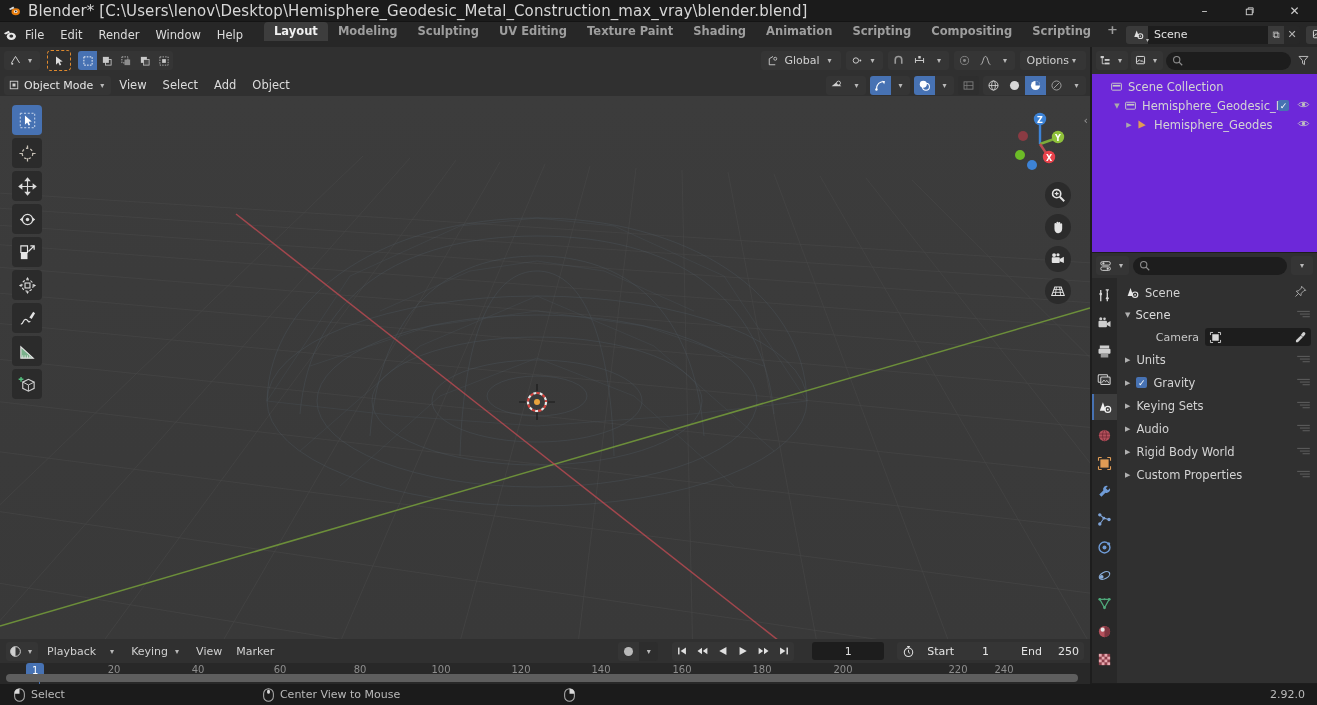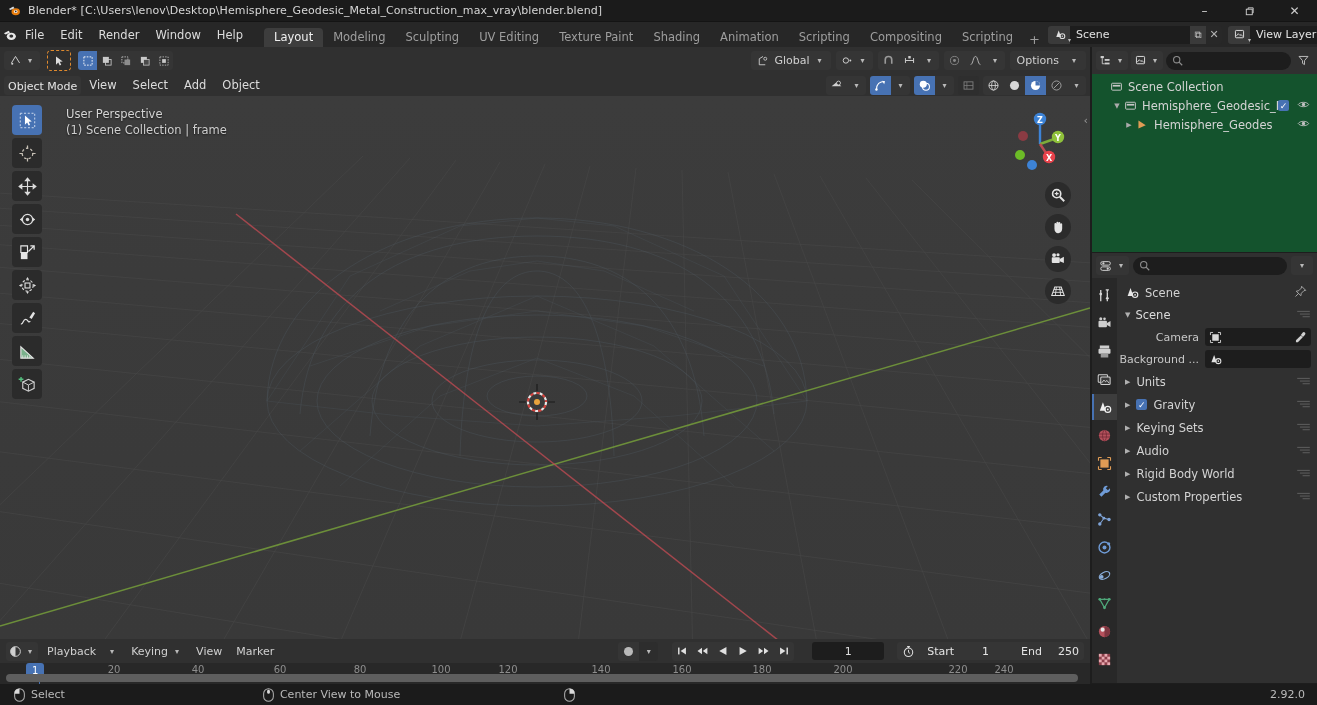--- a/index.html
+++ b/index.html
@@ -21,7 +21,7 @@
     border-bottom:1px solid #141414;
   }
   .titlebar .tb-logo { width:20px; display:flex; justify-content:center; align-items:center; margin-left:4px; }
-  .titlebar .tb-title { font-size:11px; color:#d6d6d6; margin-left:4px; letter-spacing:0.1px; white-space:nowrap;}
+  .titlebar .tb-title { font-size:15px; color:#d6d6d6; margin-left:4px; letter-spacing:0.1px; white-space:nowrap;}
   .win-btns { position:absolute; right:0; top:0; height:22px; display:flex; }
   .win-btn { width:45px; height:22px; display:flex; align-items:center; justify-content:center; color:#cfcfcf; font-size:12px;}
 

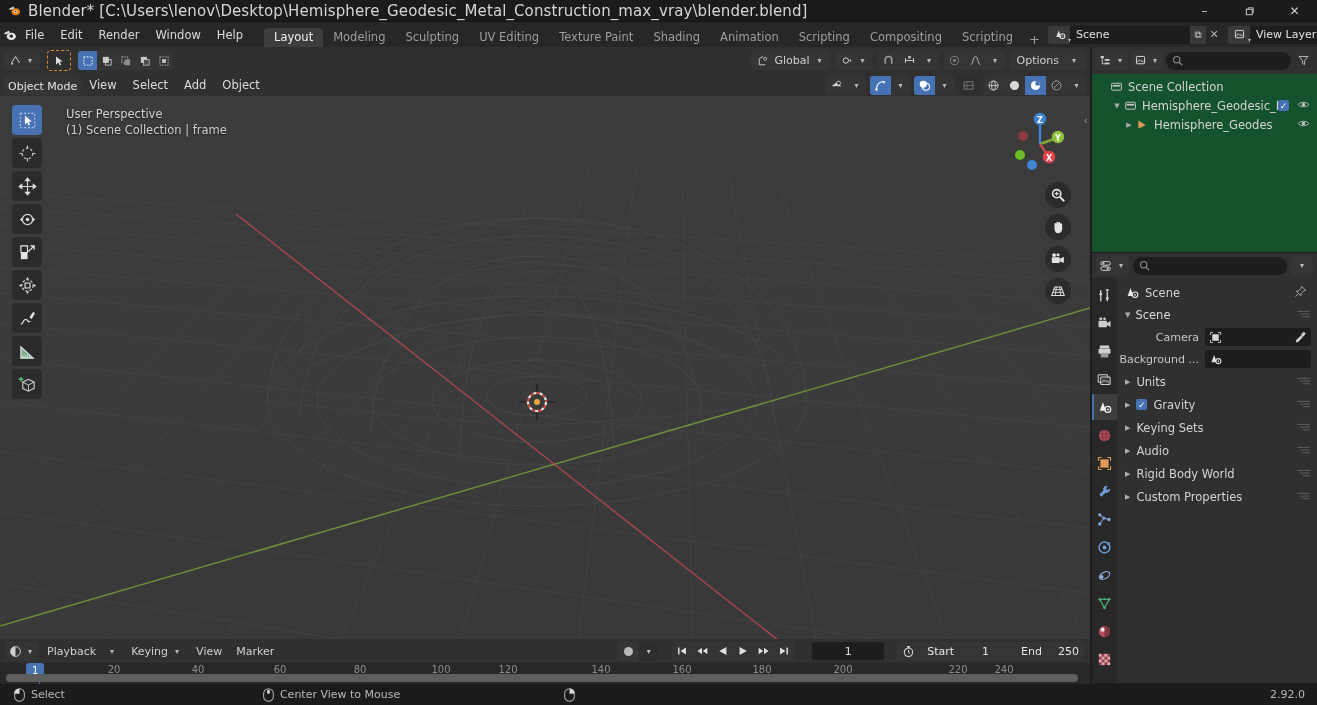--- a/index.html
+++ b/index.html
@@ -32,7 +32,7 @@
   }
   .blender-icon { width:24px; display:flex; justify-content:center; align-items:center; margin-left:3px; }
   .menu-item { padding:3px 8px; font-size:11.5px; color:#dcdcdc; border-radius:3px; white-space:nowrap;}
-  .ws-tabs { display:flex; align-items:flex-end; height:25px; margin-left:13px;}
+  .ws-tabs { display:flex; align-items:flex-start; height:25px; margin-left:13px;font-weight:bold;}
   .ws-tab {
     padding:0 10px; height:19px; line-height:19px; font-size:11.5px; color:#9e9e9e;
     border-radius:4px 4px 0 0; white-space:nowrap;

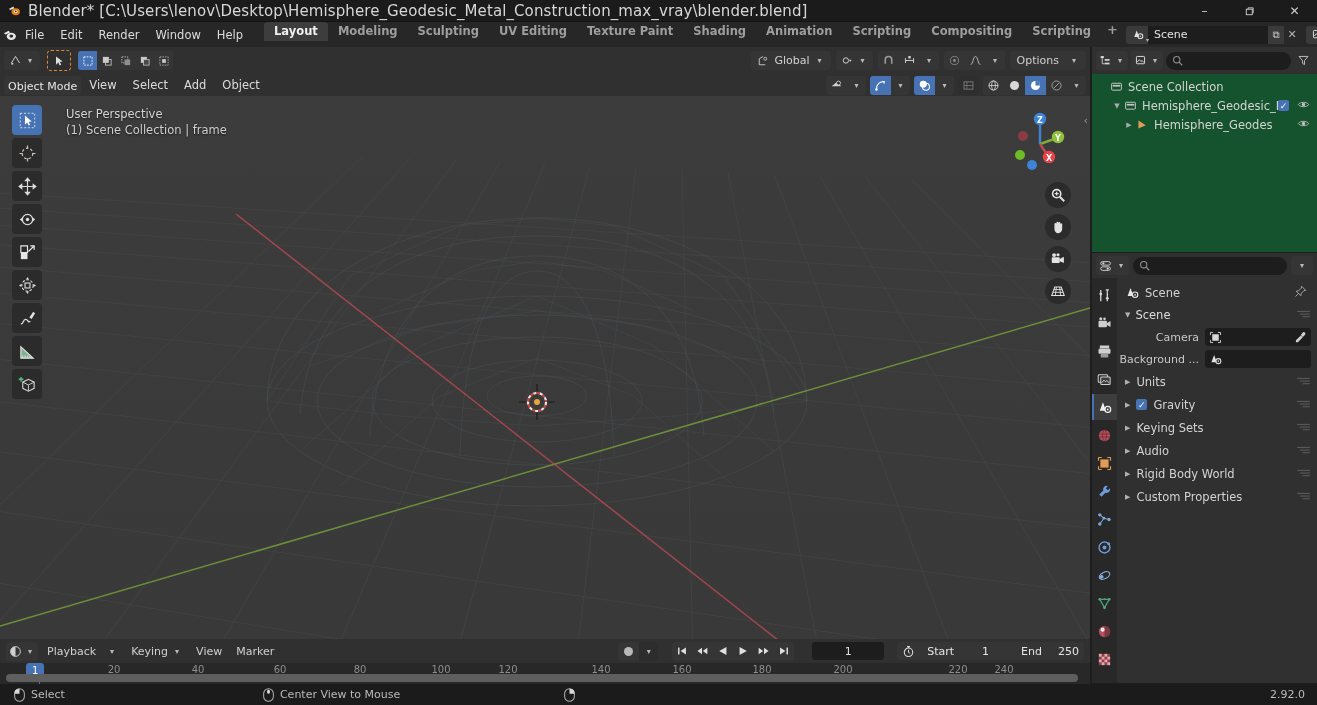--- a/index.html
+++ b/index.html
@@ -354,7 +354,7 @@
         </div>
     </div>
     <div style="width:5px"></div>
-    <div class="hbtn" style="gap:10px;padding:0 7px;">
+    <div class="hbtn" style="gap:0;padding:0 7px;">
       <span>Options</span>
       <span class="caret">▾</span>
     </div>

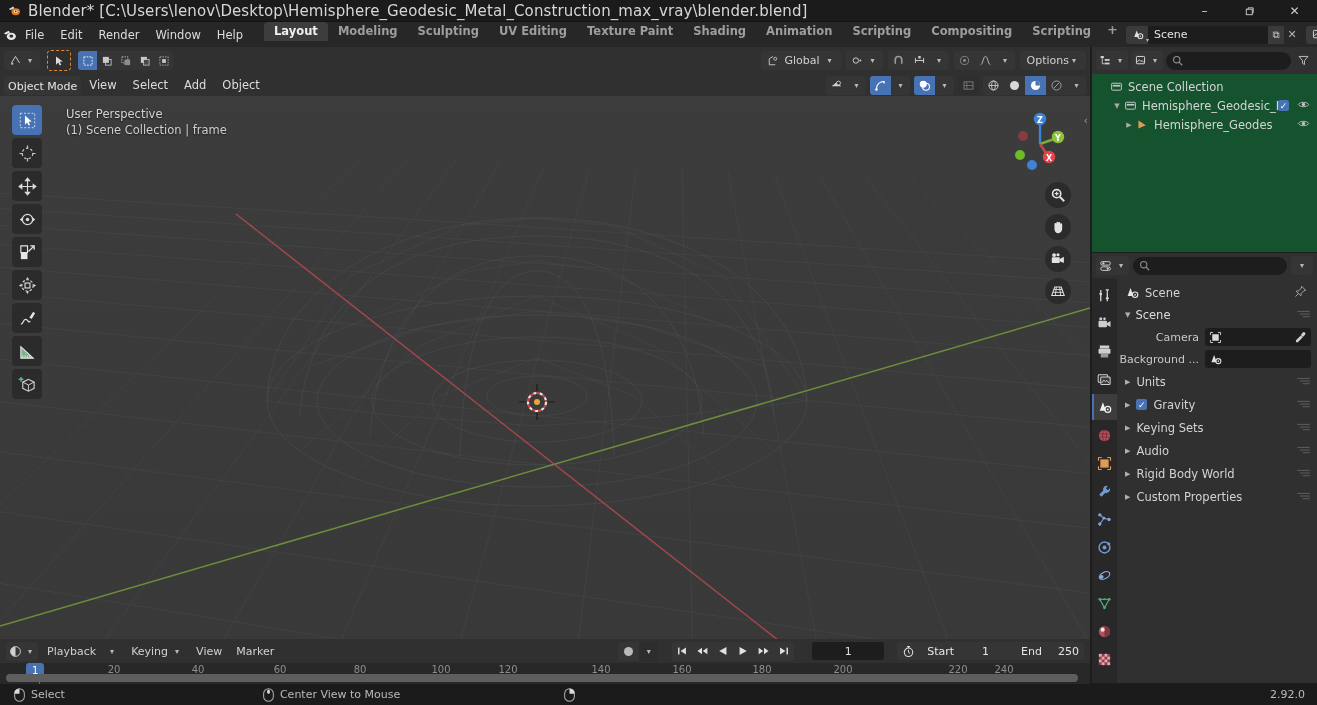--- a/index.html
+++ b/index.html
@@ -69,7 +69,7 @@
   .grp > div { height:19px; display:flex; align-items:center; justify-content:center; min-width:19px; }
   .grp > div.on { background:#4772b3; }
   .caret { font-size:8px; color:#b9b9b9; padding:0 3px; }
-  .mode-sel { display:flex; align-items:center; background:#353535; border-radius:3px; height:19px; padding:0 4px; gap:4px;flex-direction:column;}
+  .mode-sel { display:flex; align-items:center; background:#353535; border-radius:3px; height:19px; padding:0 4px; gap:4px;}
 
   
   .viewport {

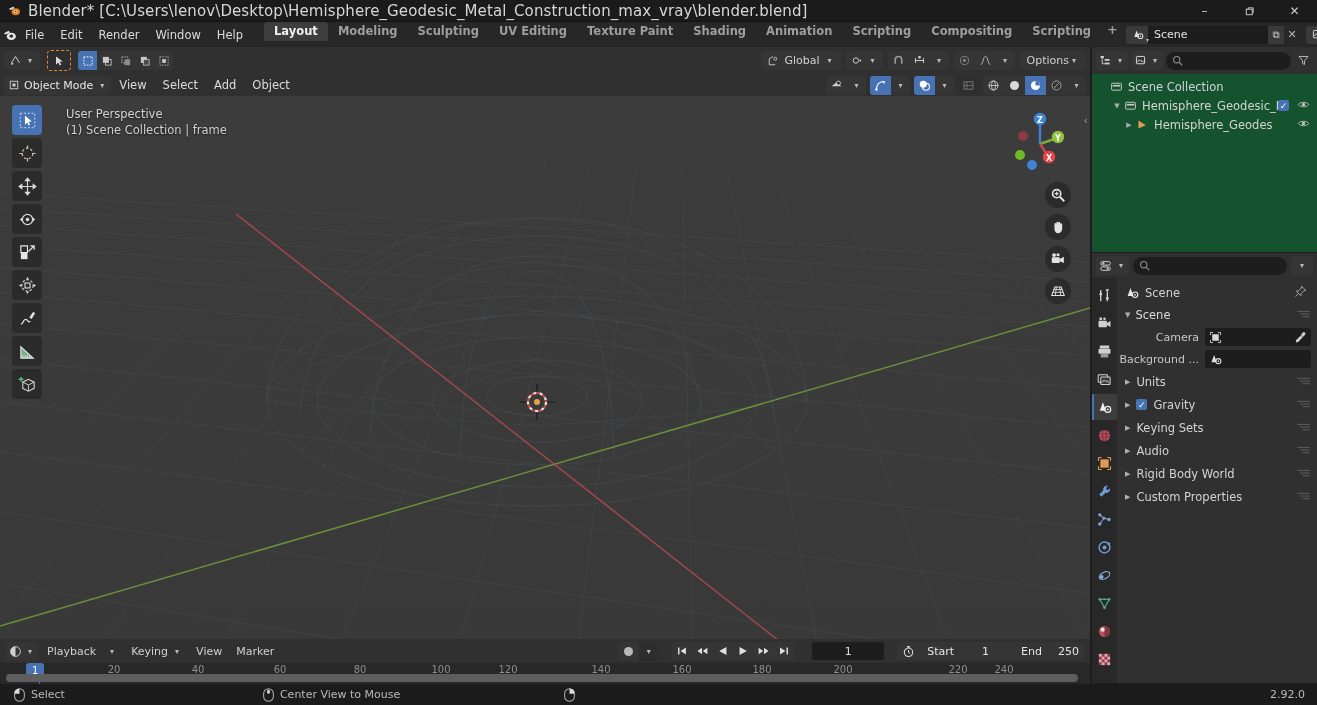--- a/index.html
+++ b/index.html
@@ -102,7 +102,7 @@
   }
   .outliner {
     position:absolute; left:1092px; top:74px; width:225px; height:178px;
-    background:#14532d; padding-top:3px; font-size:11.5px;
+    background:#6d28d9; padding-top:3px; font-size:11.5px;
   }
   .ol-row { height:19px; display:flex; align-items:center; color:#d4d4d4; white-space:nowrap; padding-left:4px;}
   .ol-arrow { width:14px; text-align:center; font-size:7px; color:#aaa; }

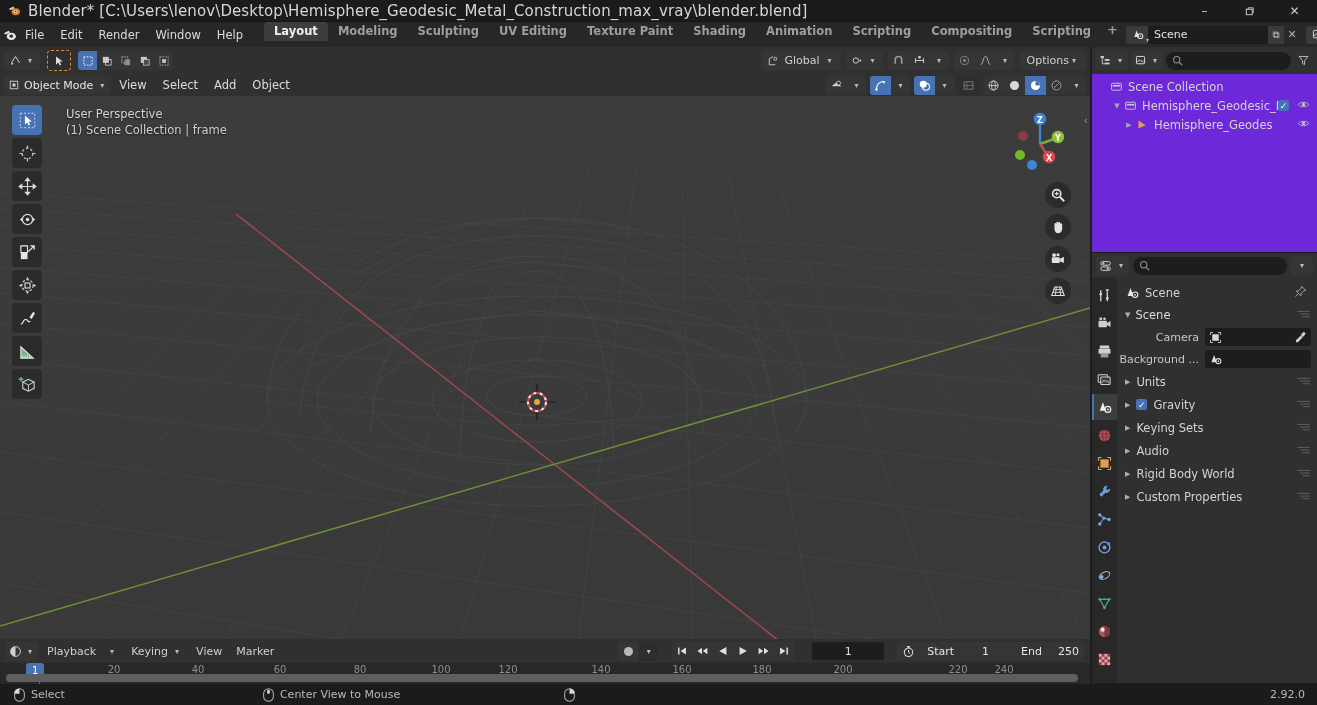--- a/index.html
+++ b/index.html
@@ -527,10 +527,6 @@
       <path d="M20 2 V9 M20 31 V38 M2 20 H9 M31 20 H38" stroke="#1b1b1b" stroke-width="1.2"></path>
     </svg>
 
-    <div class="vp-text">
-      <div>User Perspective</div>
-      <div class="l2">(1) Scene Collection | frame</div>
-    </div>
 
     <div class="tool-col">
       <div class="tool-btn active">

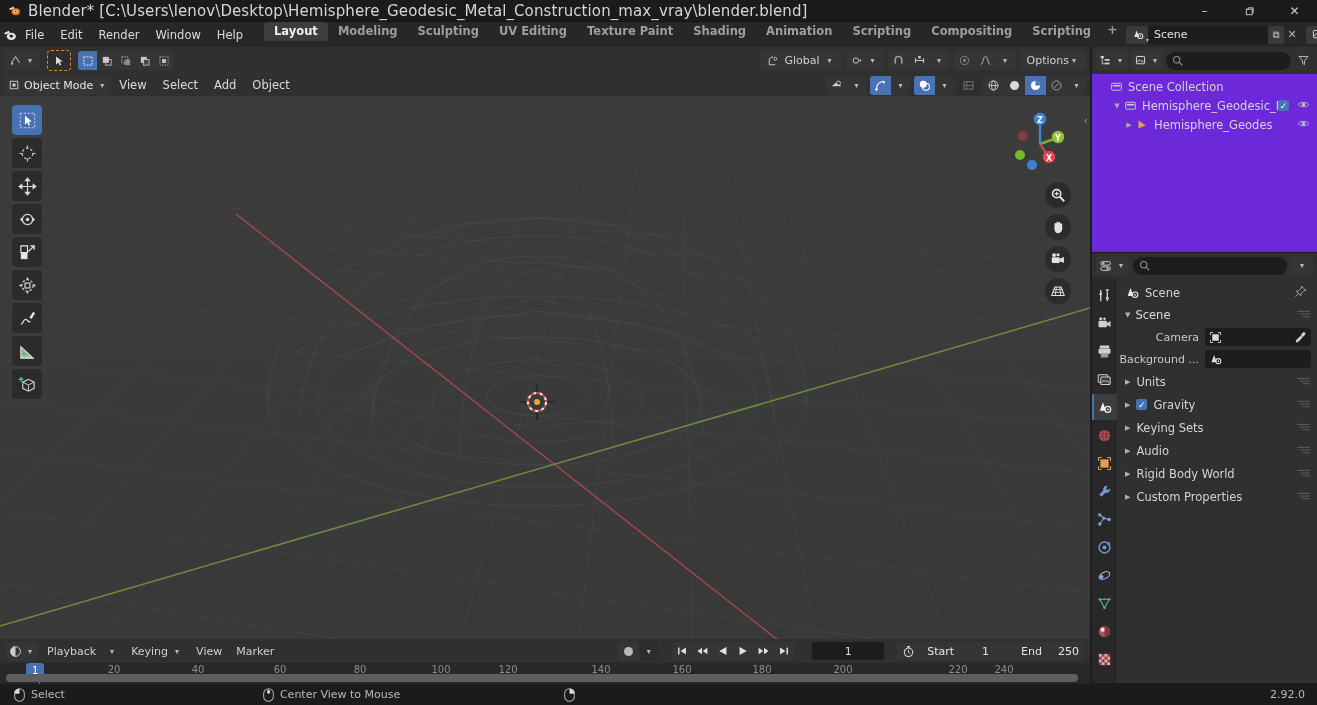--- a/index.html
+++ b/index.html
@@ -899,19 +899,6 @@
       </span>
     </div>
 
-    <div class="pr-row">
-      <span class="pr-lab">Background ...</span>
-      <span class="pr-field">
-        <span style="display:flex;">
-          <svg width="13" height="13" viewBox="0 0 16 16">
-              <path d="M3 11.4 L6.3 2.4 L9.6 11.4 Z" fill="#e0e0e0"></path>
-              <circle cx="11.5" cy="10" r="3.1" fill="none" stroke="#e0e0e0" stroke-width="1.3"></circle>
-              <circle cx="11.5" cy="10" r="1" fill="#e0e0e0"></circle>
-            </svg>
-        </span>
-        <span style="flex:1"></span>
-      </span>
-    </div>
 
 
     <div class="pr-item">

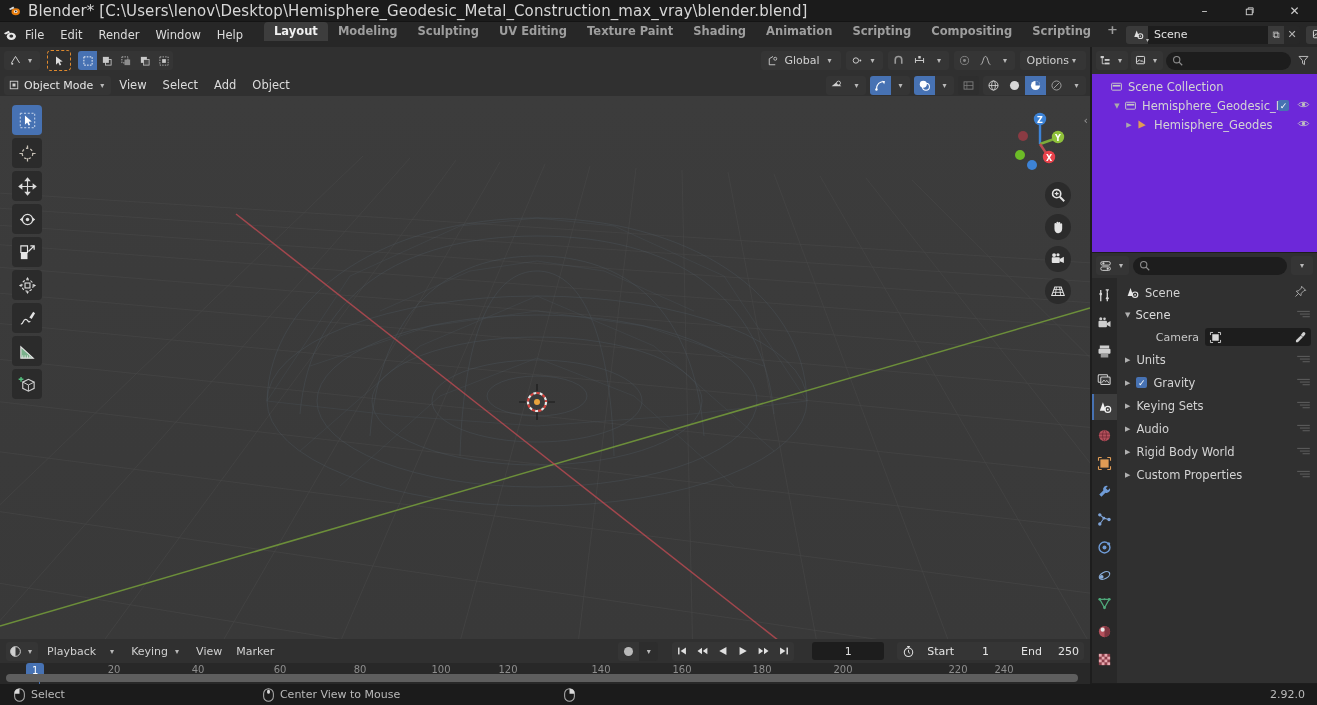--- a/index.html
+++ b/index.html
@@ -1078,7 +1078,7 @@
     <div class="tick" style="left:280px;">60</div>
     <div class="tick" style="left:360px;">80</div>
     <div class="tick" style="left:441px;">100</div>
-    <div class="tick" style="left:508px;">120</div>
+    <div class="tick" style="left:521px;">120</div>
     <div class="tick" style="left:601px;">140</div>
     <div class="tick" style="left:682px;">160</div>
     <div class="tick" style="left:762px;">180</div>

